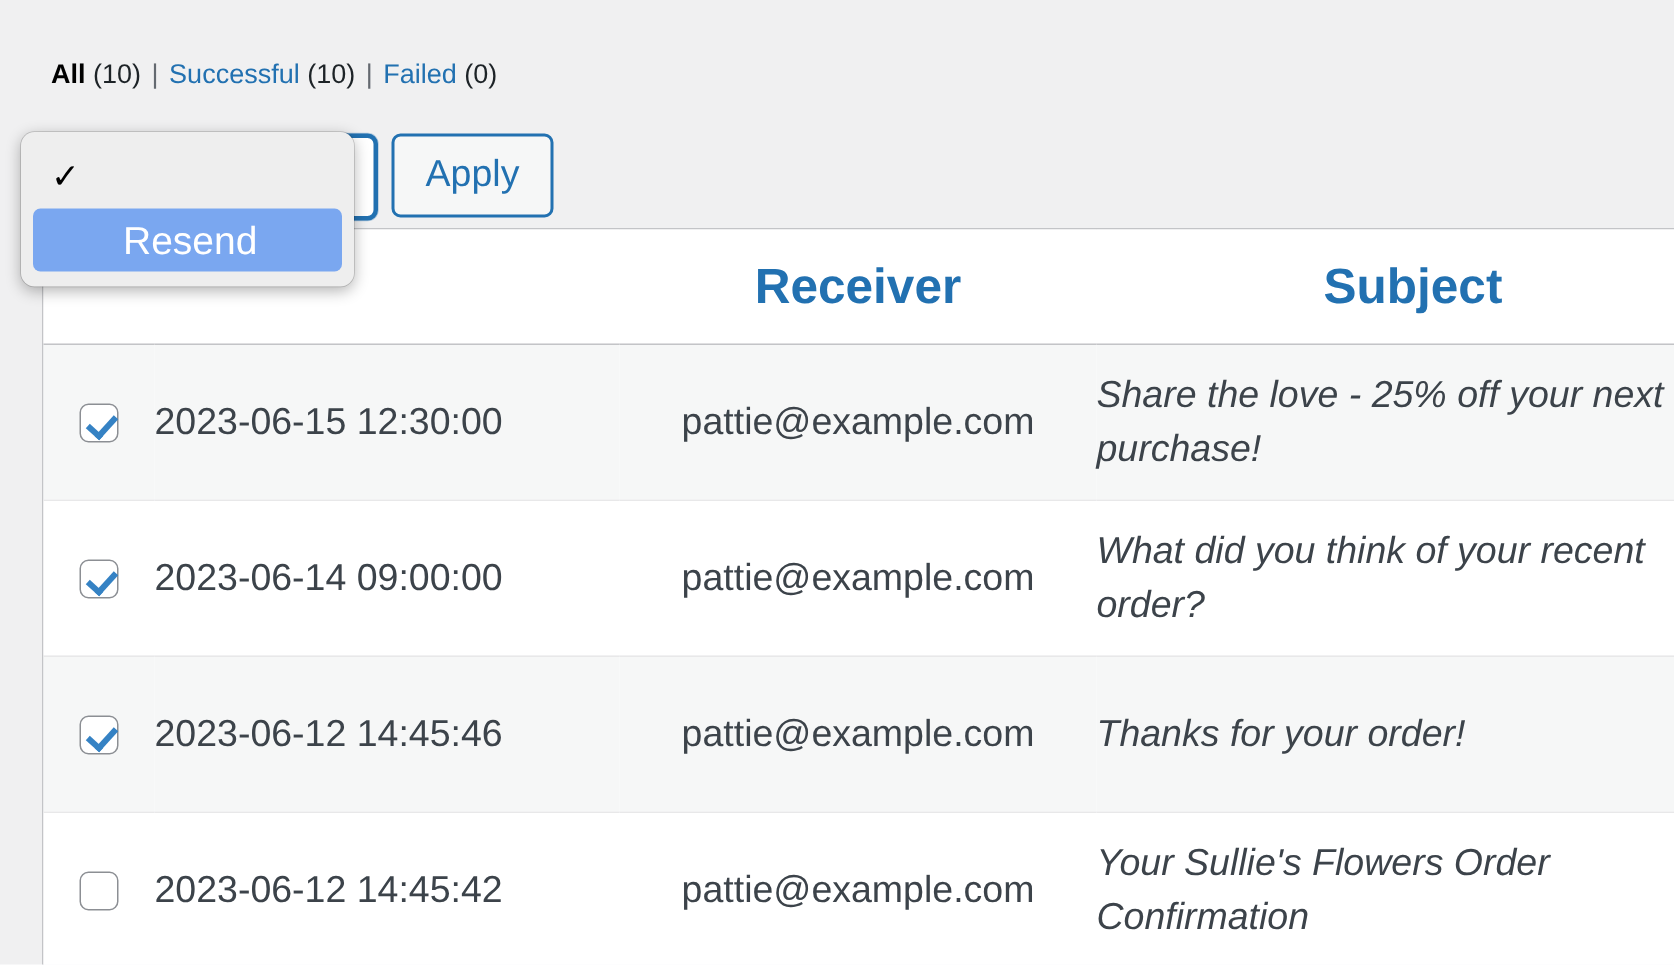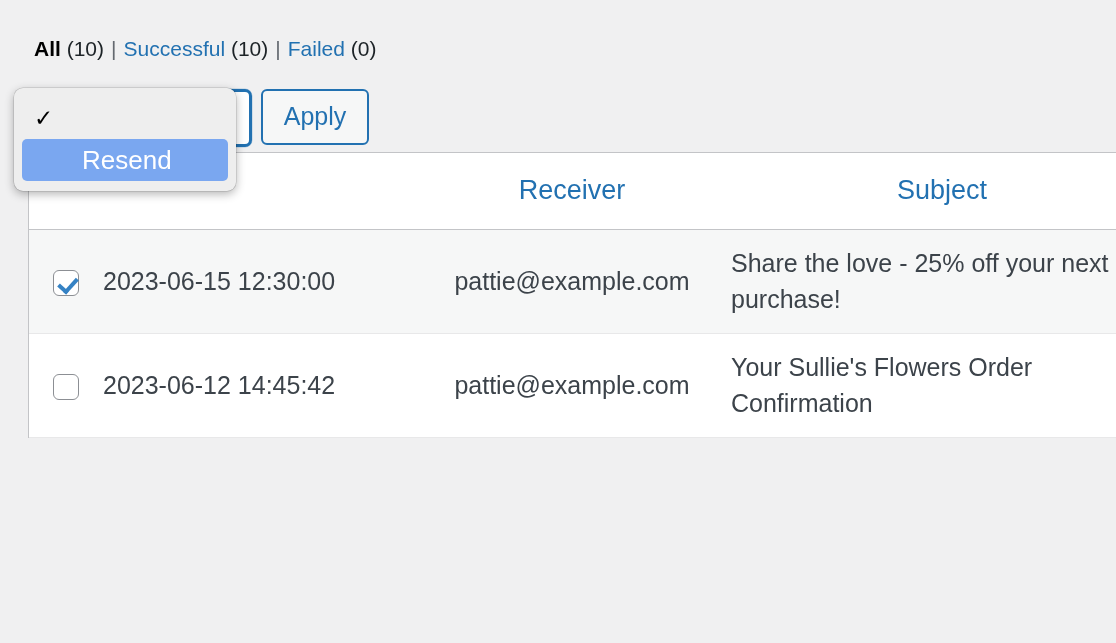--- a/index.html
+++ b/index.html
@@ -27,7 +27,7 @@
     position: absolute;
     left: 34px;
     top: 34px;
-    font-size: 21px;
+    font-size: 18px;
     line-height: 30px;
     color: #3c434a;
     white-space: nowrap;

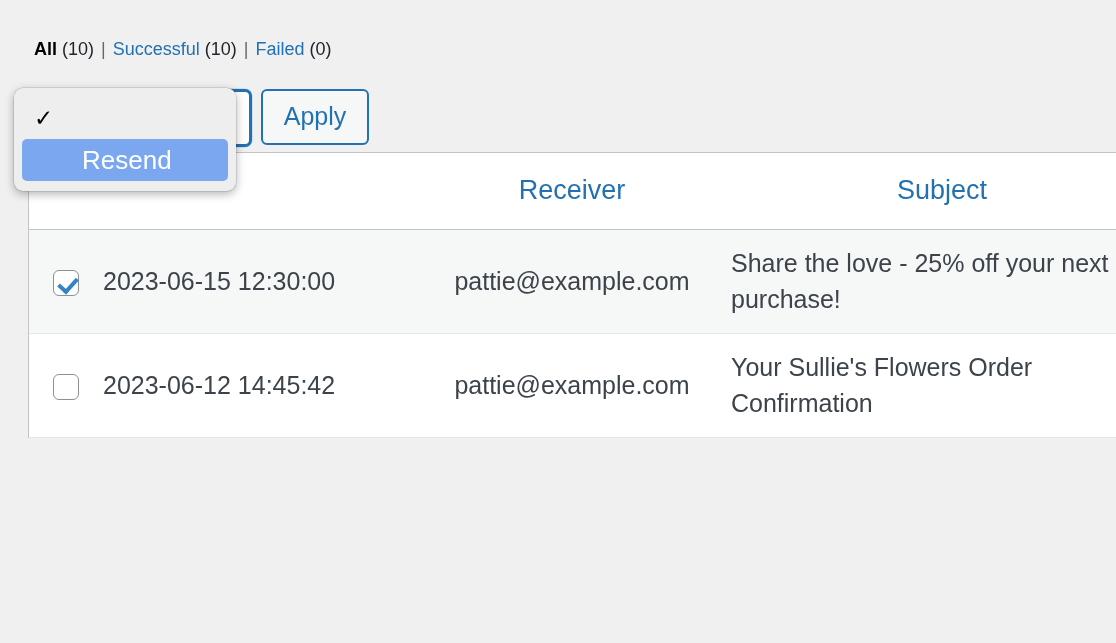--- a/index.html
+++ b/index.html
@@ -158,8 +158,8 @@
     background: #fff;
     border-bottom: 1px solid #c3c4c7;
     color: #2271b1;
-    font-size: 27px;
-    font-weight: normal;
+    font-size: 33px;
+    font-weight: bold;
     text-align: center;
     vertical-align: middle;
     padding: 0;

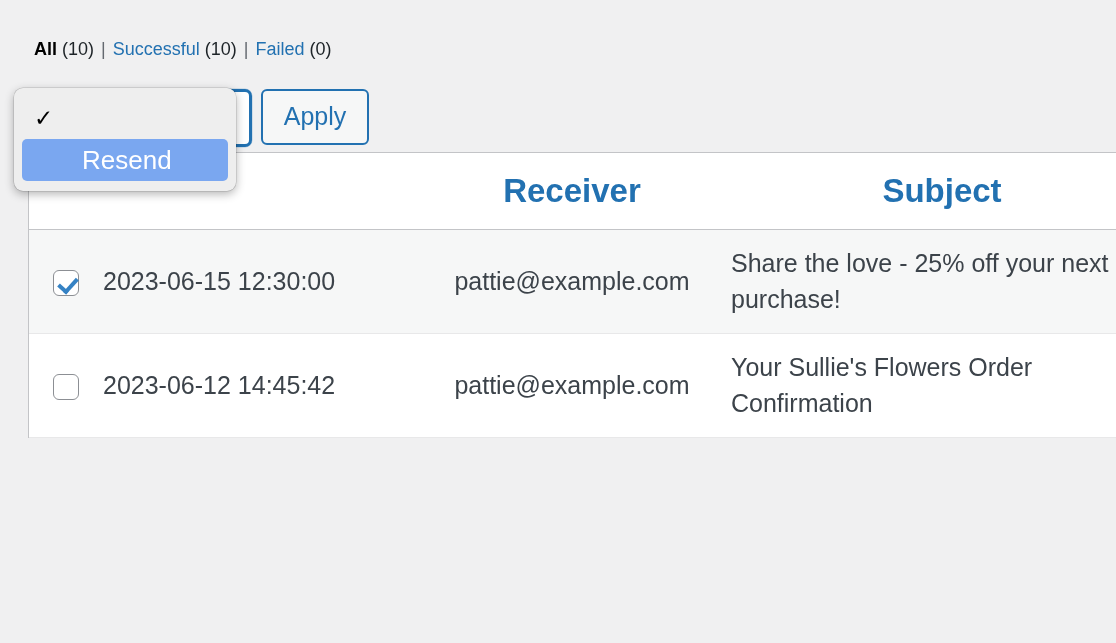--- a/index.html
+++ b/index.html
@@ -189,7 +189,7 @@
   .td-cb   { text-align: center; }
   .td-date { padding-left: 6px; text-align: left; margin-left: 17px; }
   .td-recv { text-align: center; }
-  .td-subj { text-align: left; padding-left: 36px; padding-right: 18px; }
+  .td-subj { text-align: left; padding-left: 36px; padding-right: 18px; font-style: italic; }
 
   
   .cbx {

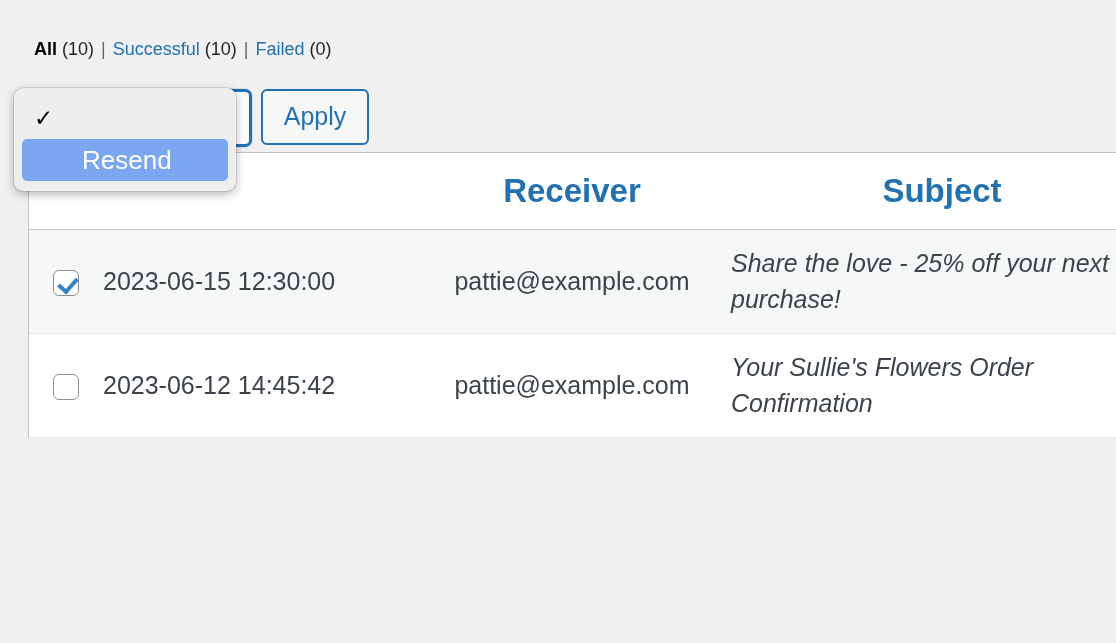--- a/index.html
+++ b/index.html
@@ -262,6 +262,12 @@
           <td class="td-subj">Share the love - 25% off your next purchase!</td>
         </tr>
         <tr class="plain">
+          <td class="td-cb"><span class="cbx checked"></span></td>
+          <td class="td-date">2023-06-14 09:00:00</td>
+          <td class="td-recv">pattie@example.com</td>
+          <td class="td-subj">What did you think of your recent order?</td>
+        </tr>
+        <tr class="plain">
           <td class="td-cb"><span class="cbx"></span></td>
           <td class="td-date">2023-06-12 14:45:42</td>
           <td class="td-recv">pattie@example.com</td>

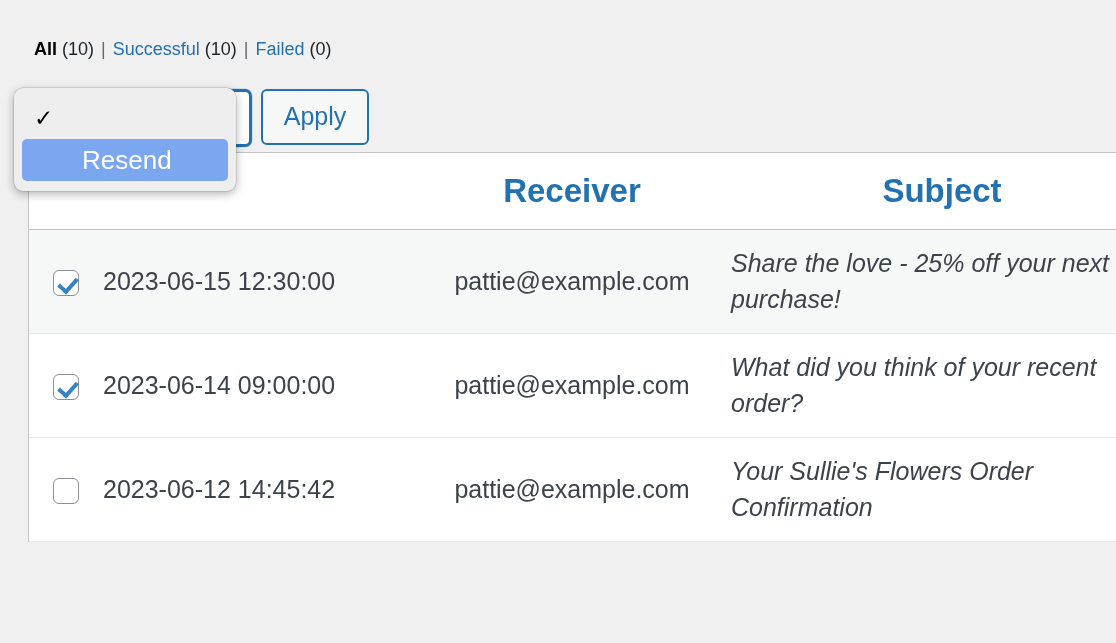--- a/index.html
+++ b/index.html
@@ -267,6 +267,12 @@
           <td class="td-recv">pattie@example.com</td>
           <td class="td-subj">What did you think of your recent order?</td>
         </tr>
+        <tr class="alt">
+          <td class="td-cb"><span class="cbx checked"></span></td>
+          <td class="td-date">2023-06-12 14:45:46</td>
+          <td class="td-recv">pattie@example.com</td>
+          <td class="td-subj">Thanks for your order!</td>
+        </tr>
         <tr class="plain">
           <td class="td-cb"><span class="cbx"></span></td>
           <td class="td-date">2023-06-12 14:45:42</td>

